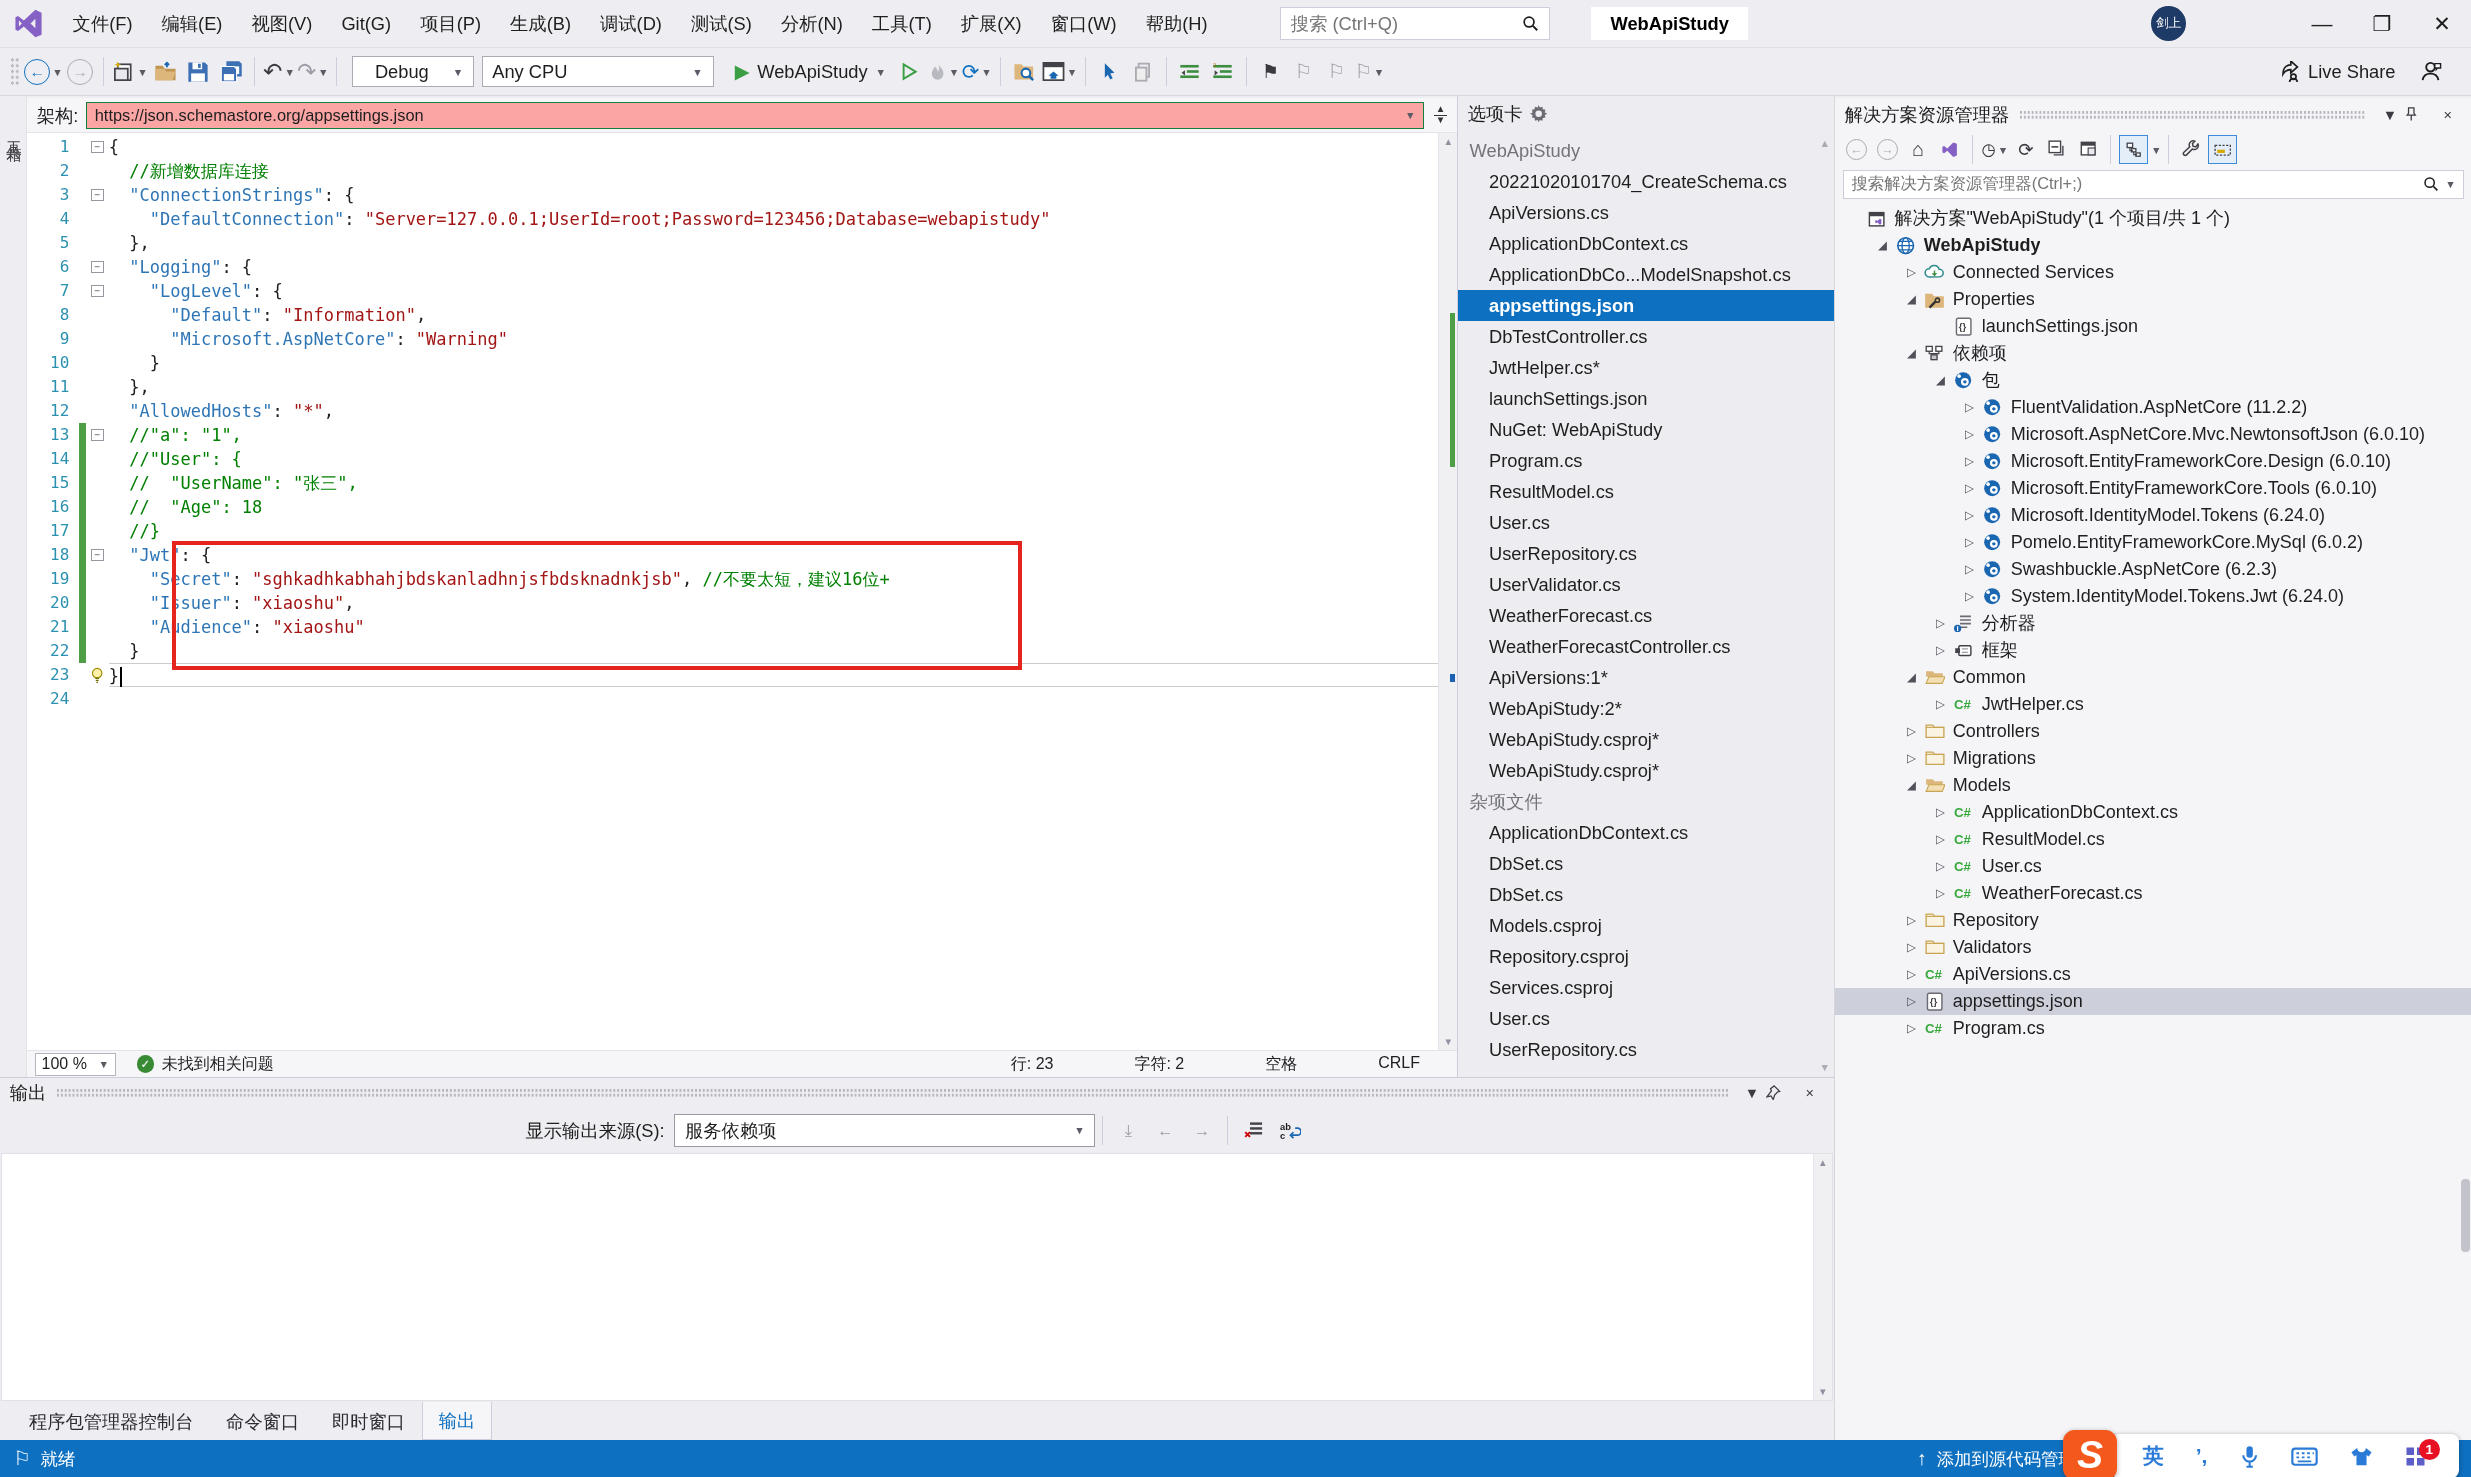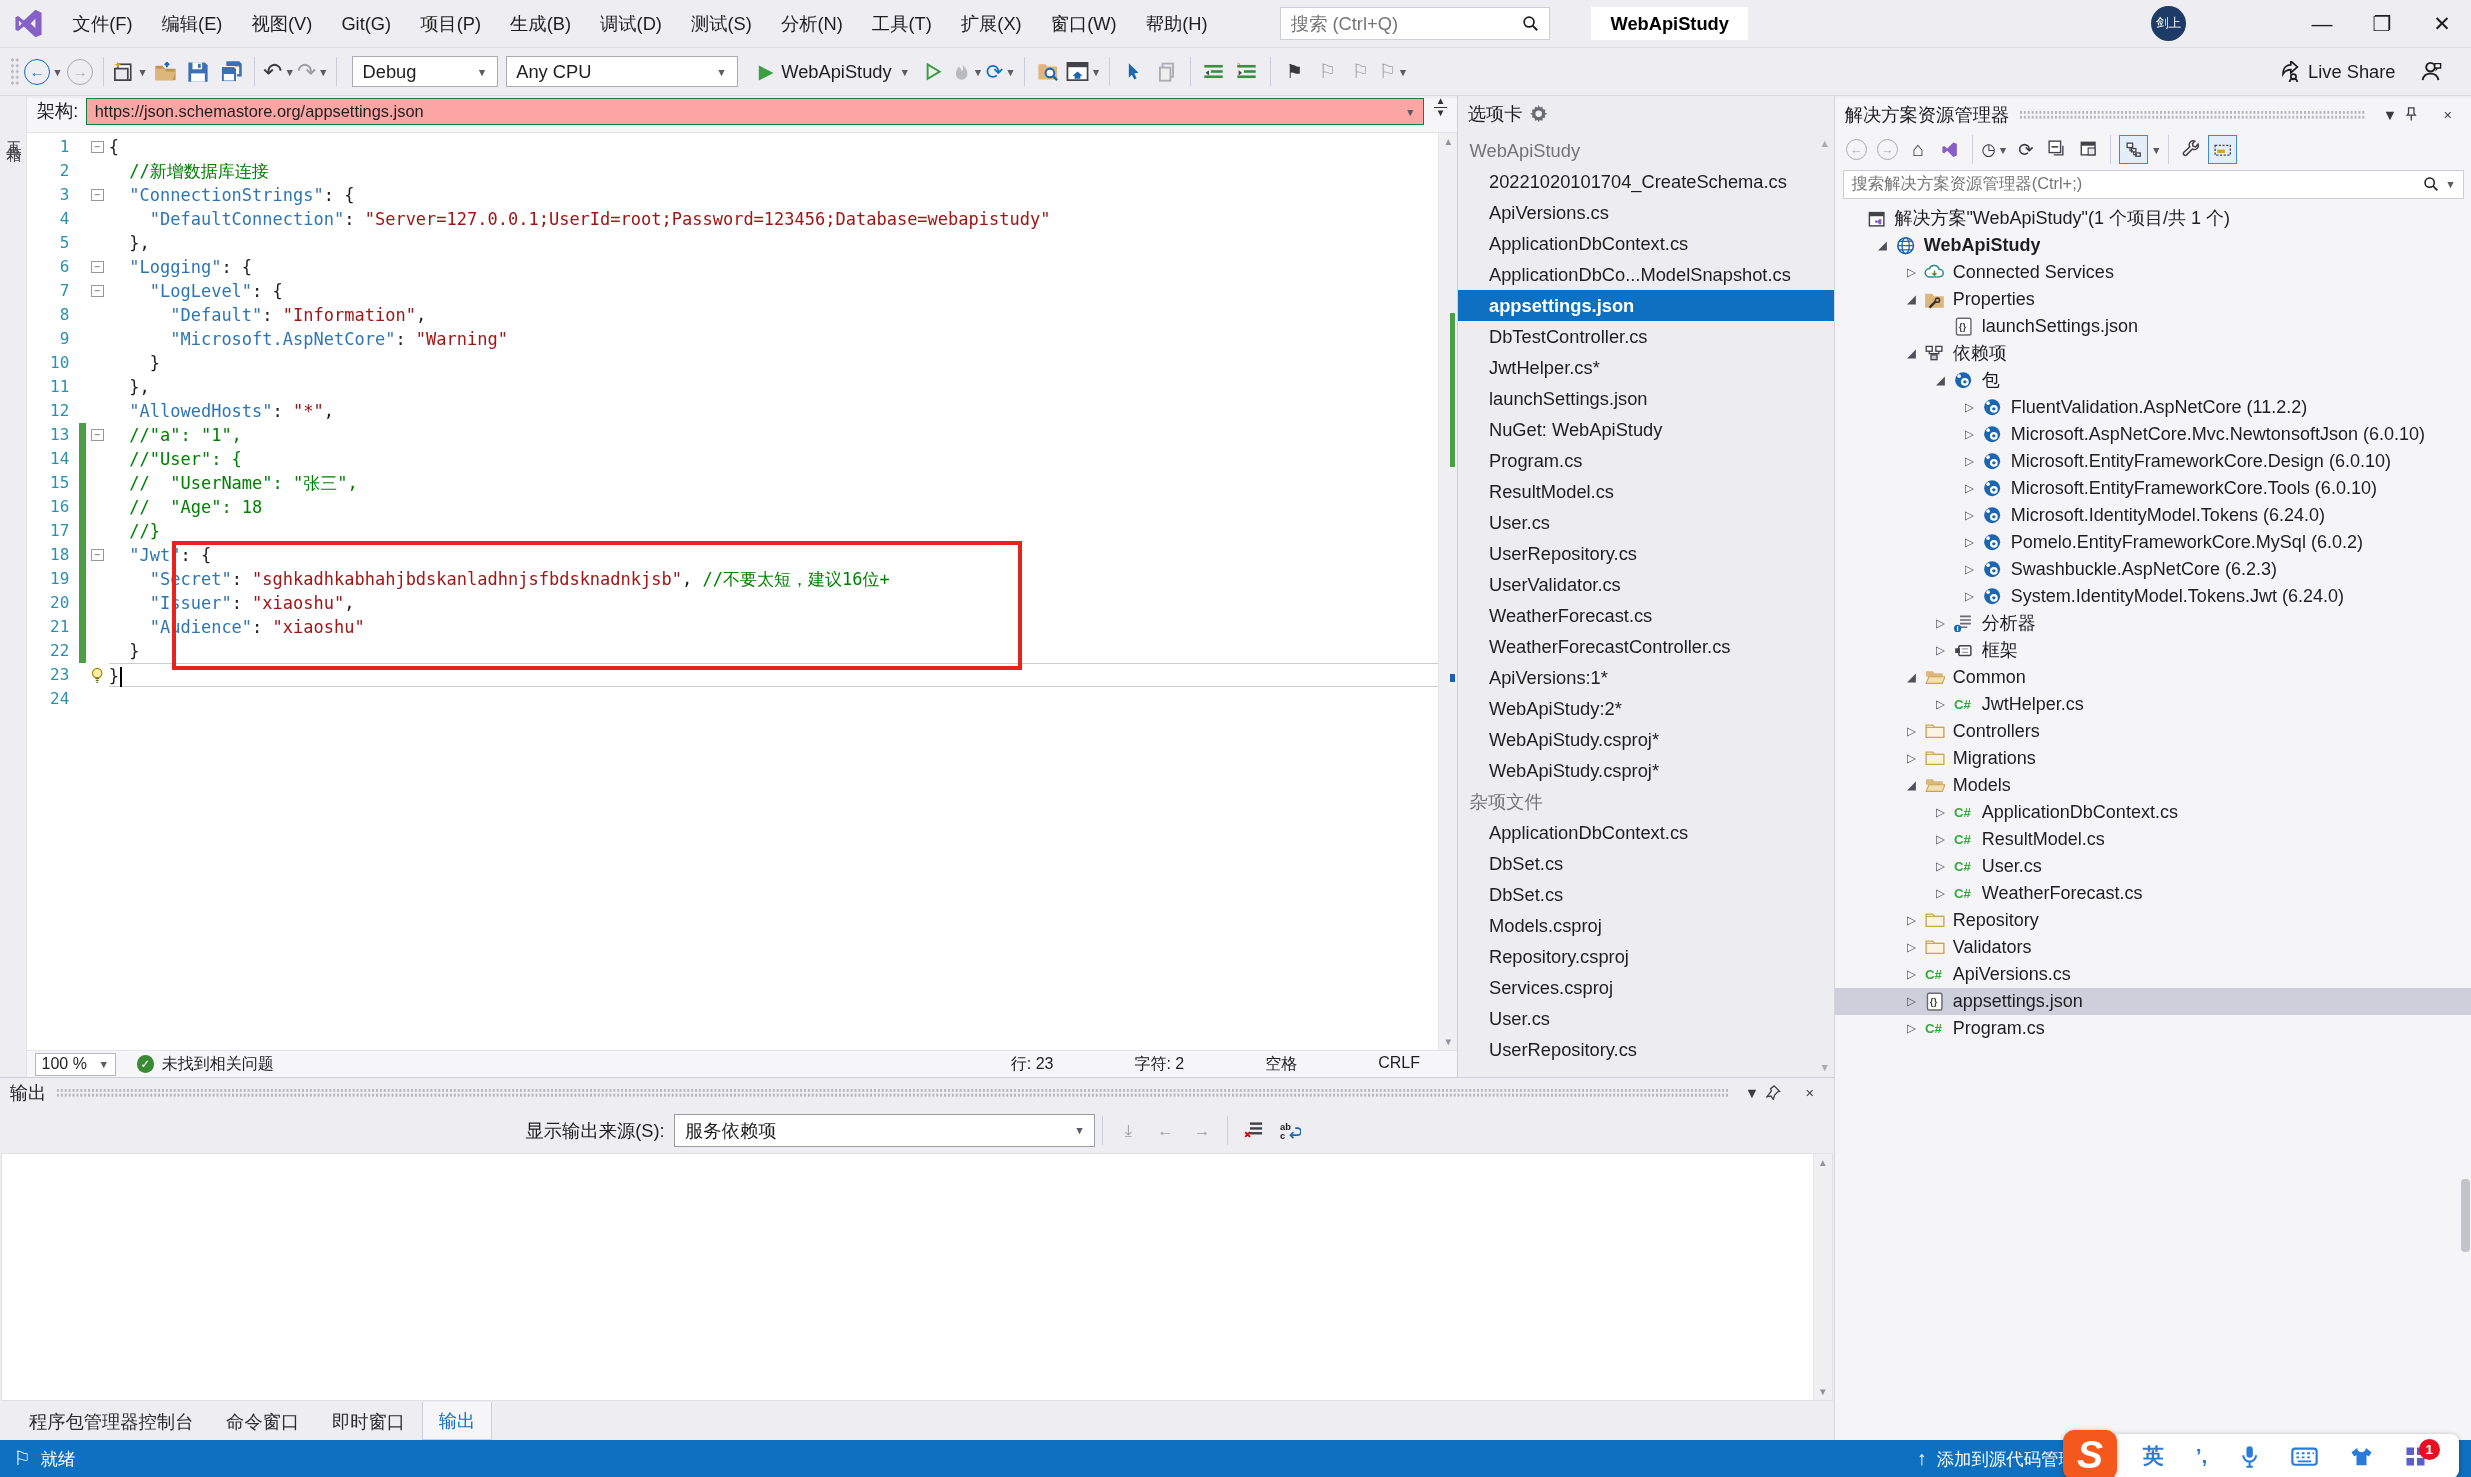--- a/index.html
+++ b/index.html
@@ -30,7 +30,7 @@
   .combo { background:#fff; border:1px solid #ABABB3; height:31px; display:flex; align-items:center; padding:0 9.7px; }
   .combo .cval { flex:1; }
   .combo .ddv { margin-left:11.6px; }
-  .combo.debug { width:146px; margin:0 7.7px; }
+  .combo.debug { width:122px; margin:0 7.7px;text-align:center; }
   .combo.cpu { width:232px; margin-right:13.5px; }
   .runbtn { display:flex; align-items:center; height:35px; padding:0 7.7px; }
   .play { color:#3A9E44; font-size:19.3px; margin-right:7.7px; }

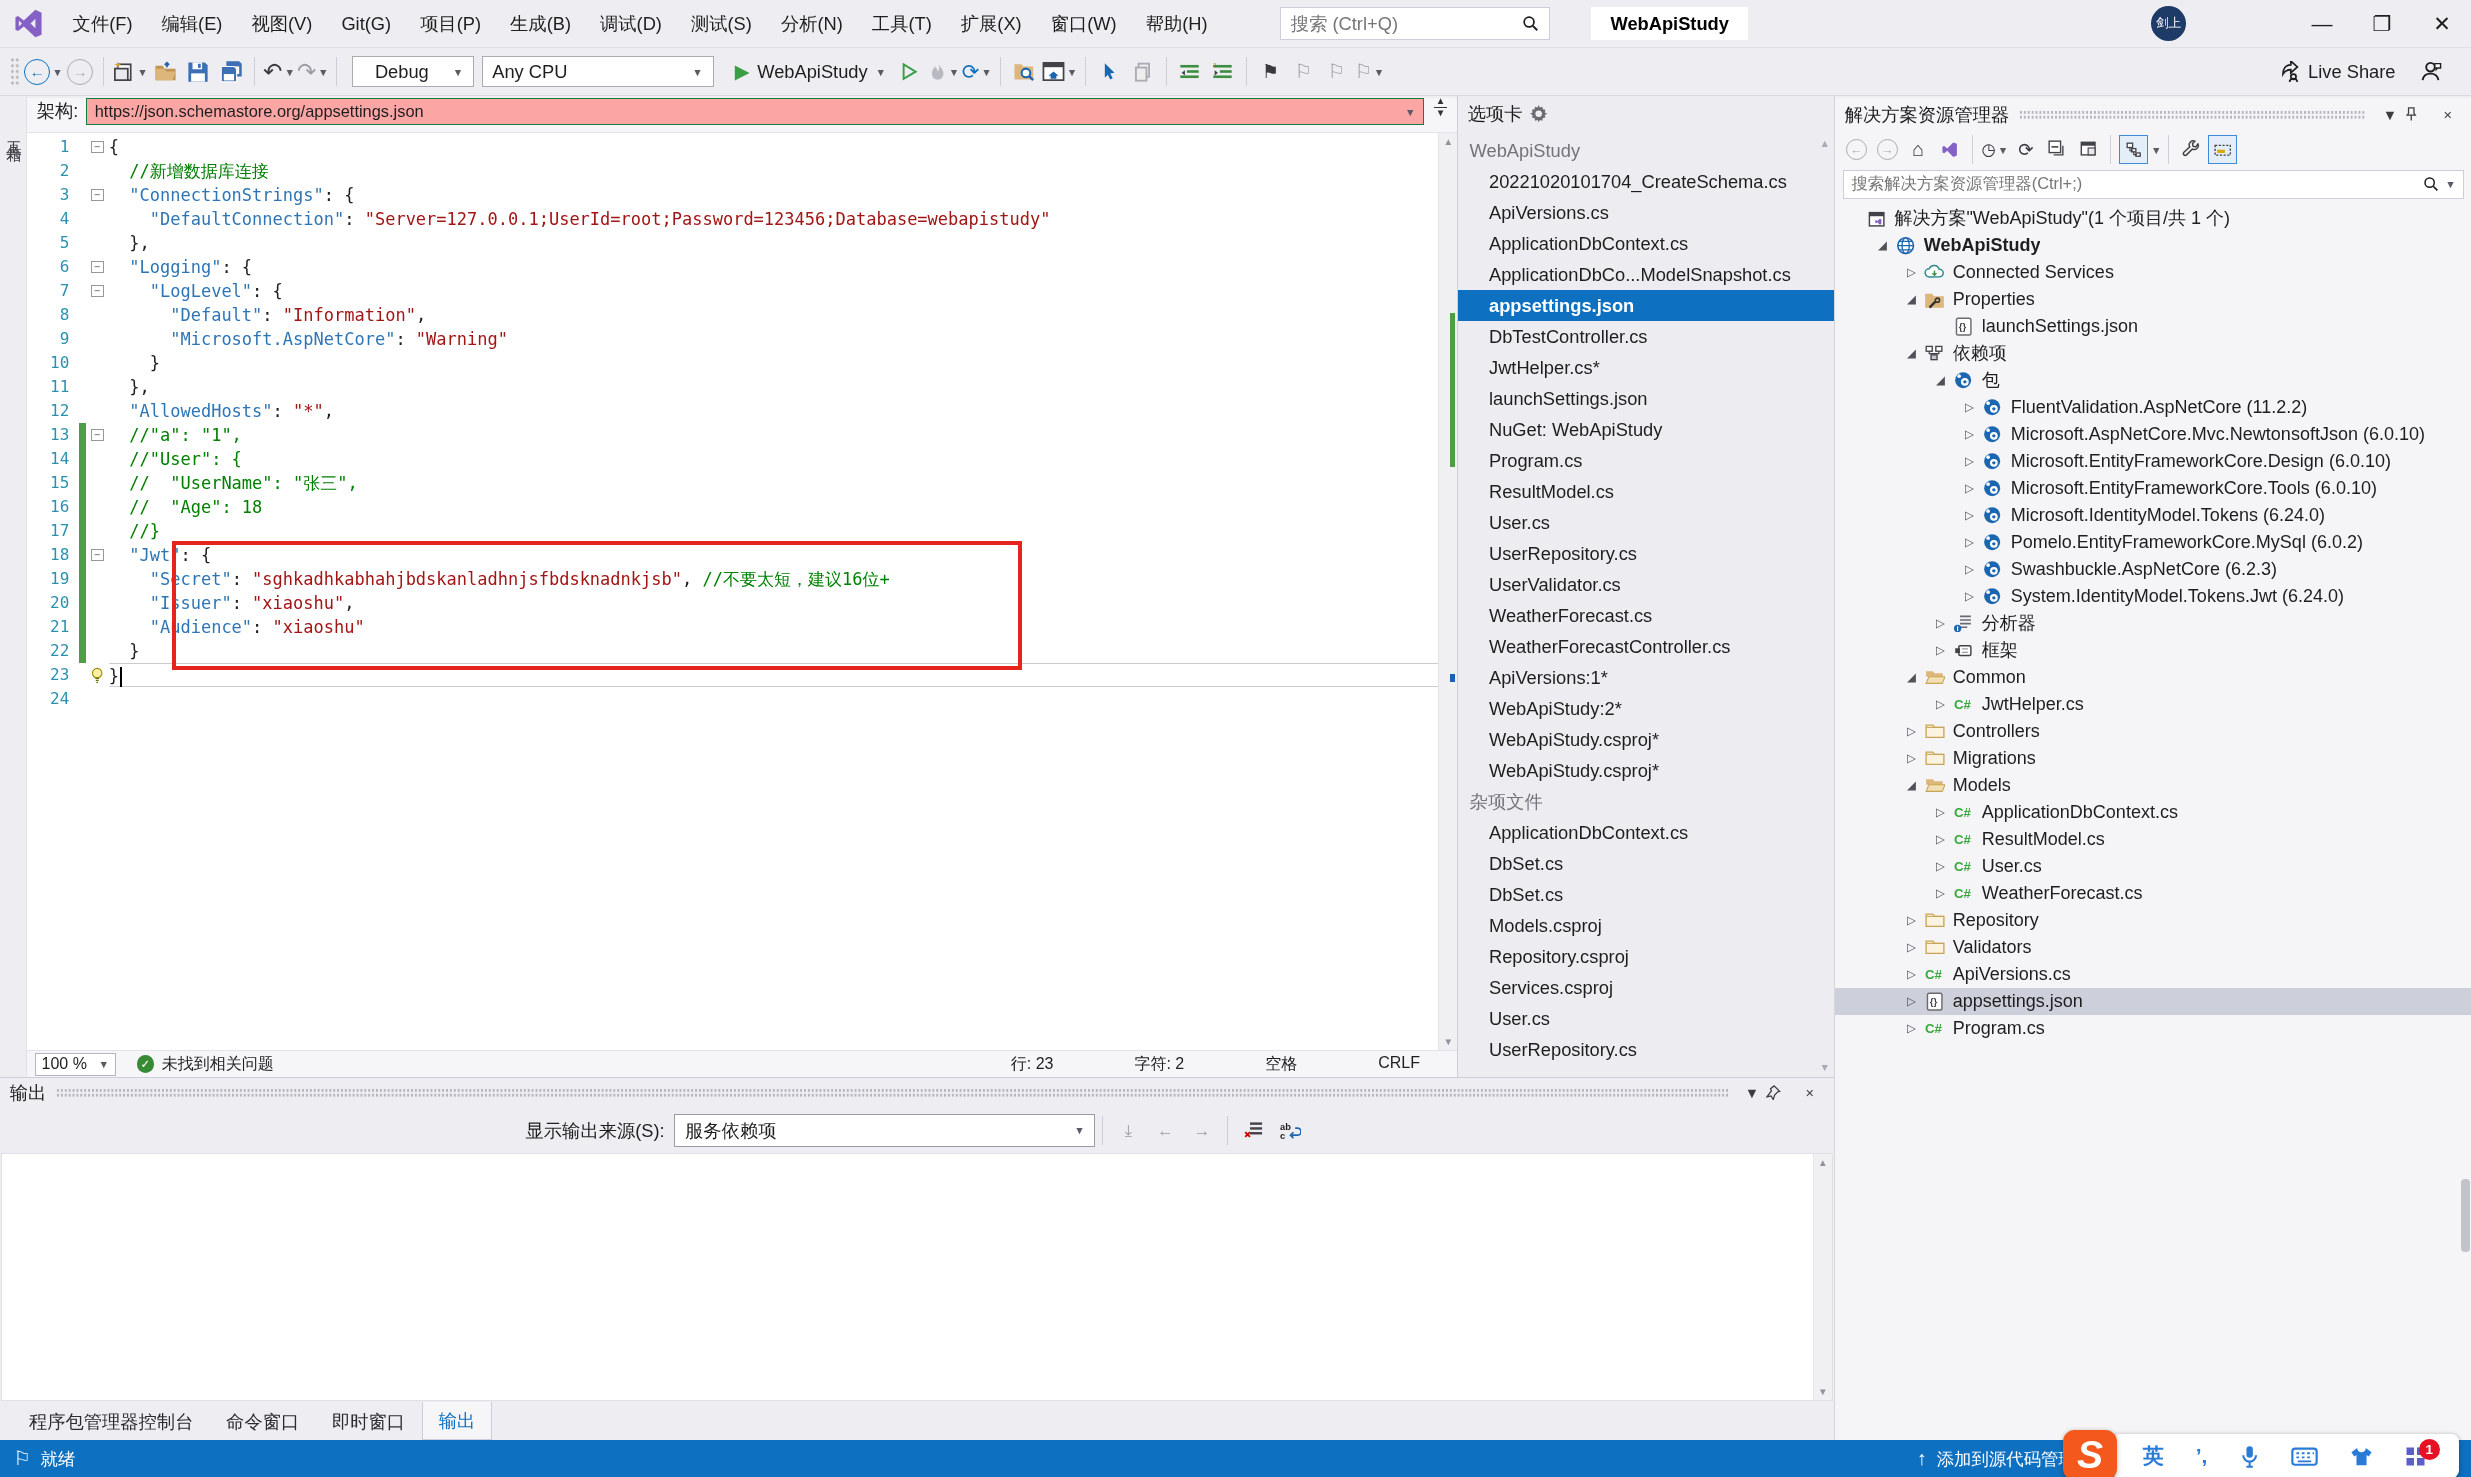--- a/index.html
+++ b/index.html
@@ -50,7 +50,7 @@
 
   
   .editor { flex:1; display:flex; flex-direction:column; background:#fff; border-top:2.9px solid #EEEEF2; min-width:0; }
-  .schemabar { height:35px; display:flex; align-items:flex-start; background:#F6F6F9; border-bottom:1px solid #E3E3EA; padding-left:9.7px; }
+  .schemabar { height:35px; display:flex; align-items:center; background:#F6F6F9; border-bottom:1px solid #E3E3EA; padding-left:9.7px; }
   .schemabar .lbl { color:#1E1E1E; margin-right:7.7px; }
   .schemacombo { flex:1; height:27px; background:#fca5a5; border:1px solid #15803d; display:flex; align-items:center; padding:0 7.7px; font-size:16.4px; }
   .schemacombo .url { flex:1; }

